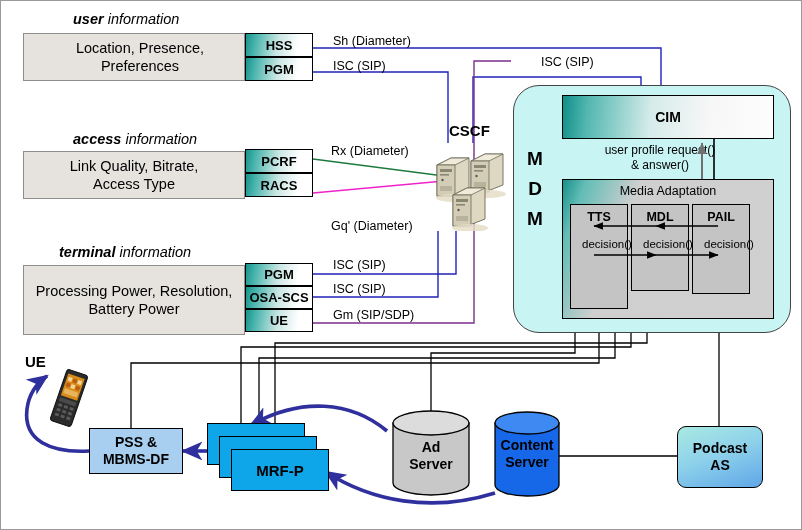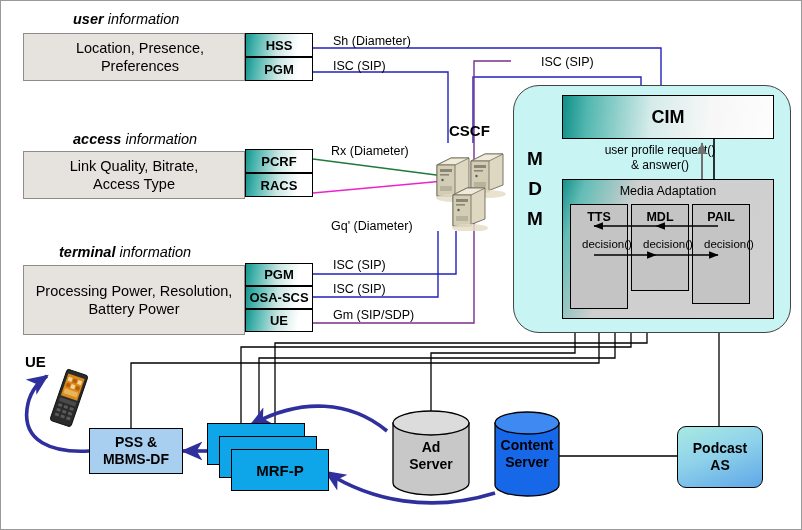--- a/index.html
+++ b/index.html
@@ -51,7 +51,7 @@
   #cim-box{
     background:linear-gradient(95deg,#0f8f88 0%,#53b7b0 12%,#d6ecea 42%,#f7f7f7 70%,#fdfdfd 100%);
     border:1.4px solid #000;display:flex;align-items:center;justify-content:center;
-    font-size:18px;font-weight:bold;color:#000;
+    font-size:14px;font-weight:bold;color:#000;
   }
   #media-adapt{
     background:linear-gradient(110deg,#15918a 0%,#63bdb6 9%,#cfcfcf 30%,#d0d0d0 100%);

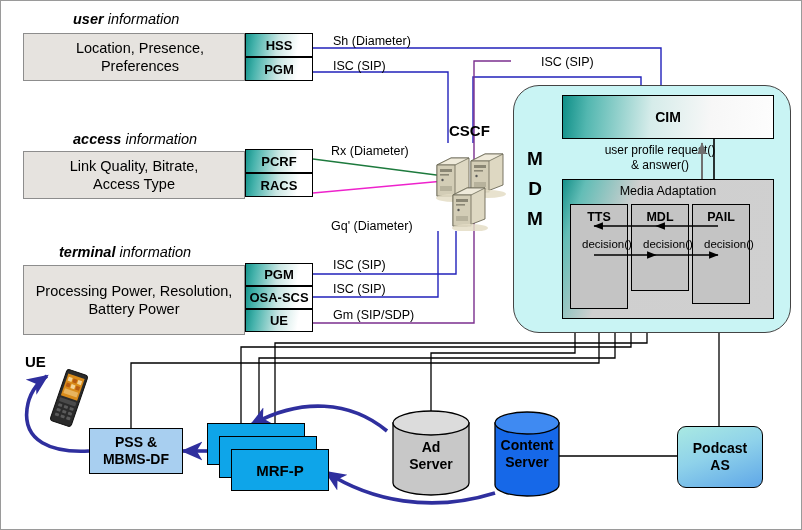--- a/index.html
+++ b/index.html
@@ -292,7 +292,7 @@
     <div class="subbox-title" style="margin-top:5px;">MDL</div>
     <div class="decision" style="margin-top:14px;">decision()</div>
   </div>
-  <div class="abs subbox" style="left:691px;top:203px;width:58px;height:100px;">
+  <div class="abs subbox" style="left:691px;top:203px;width:58px;height:90px;">
     <div class="subbox-title" style="margin-top:5px;">PAIL</div>
     <div class="decision" style="margin-top:14px;">decision()</div>
   </div>

